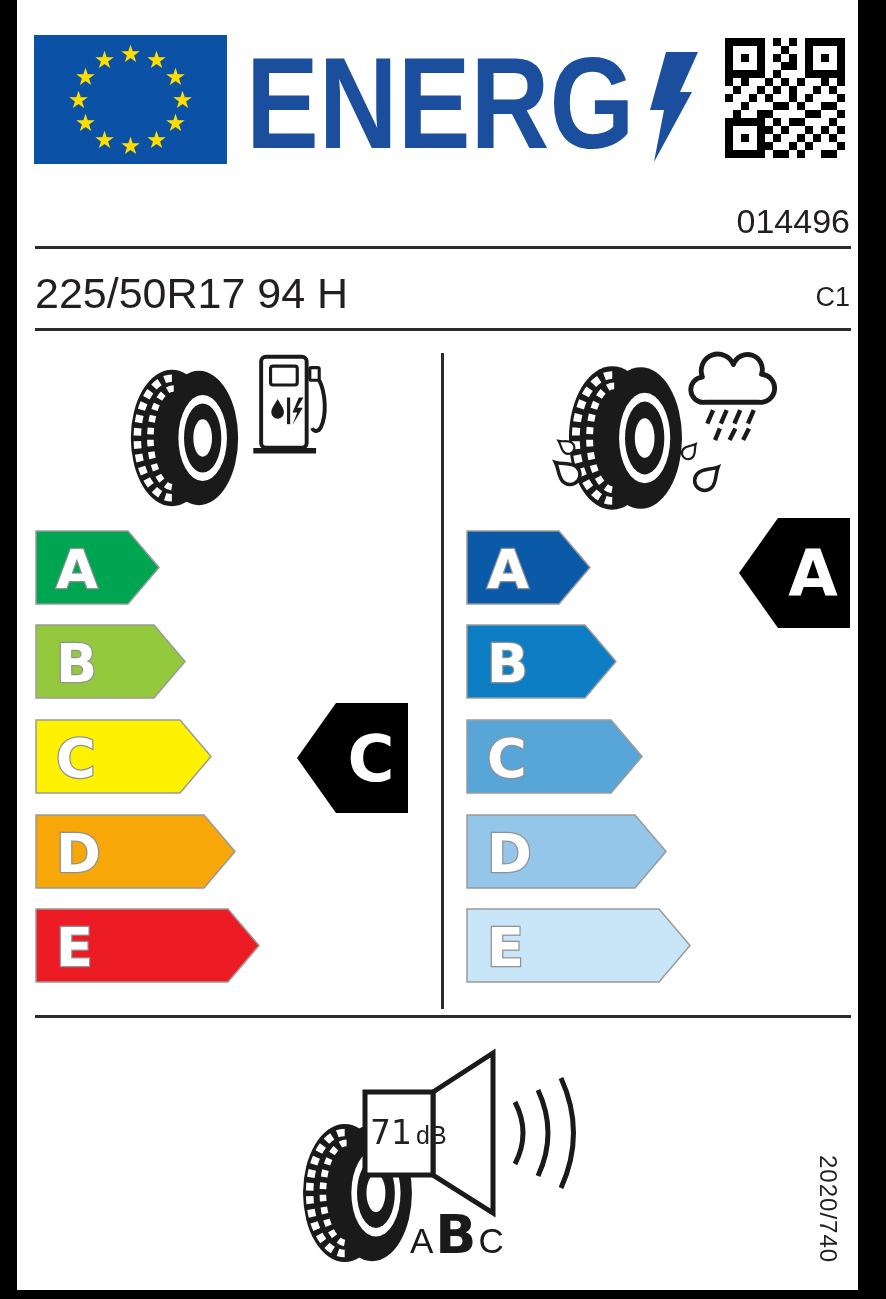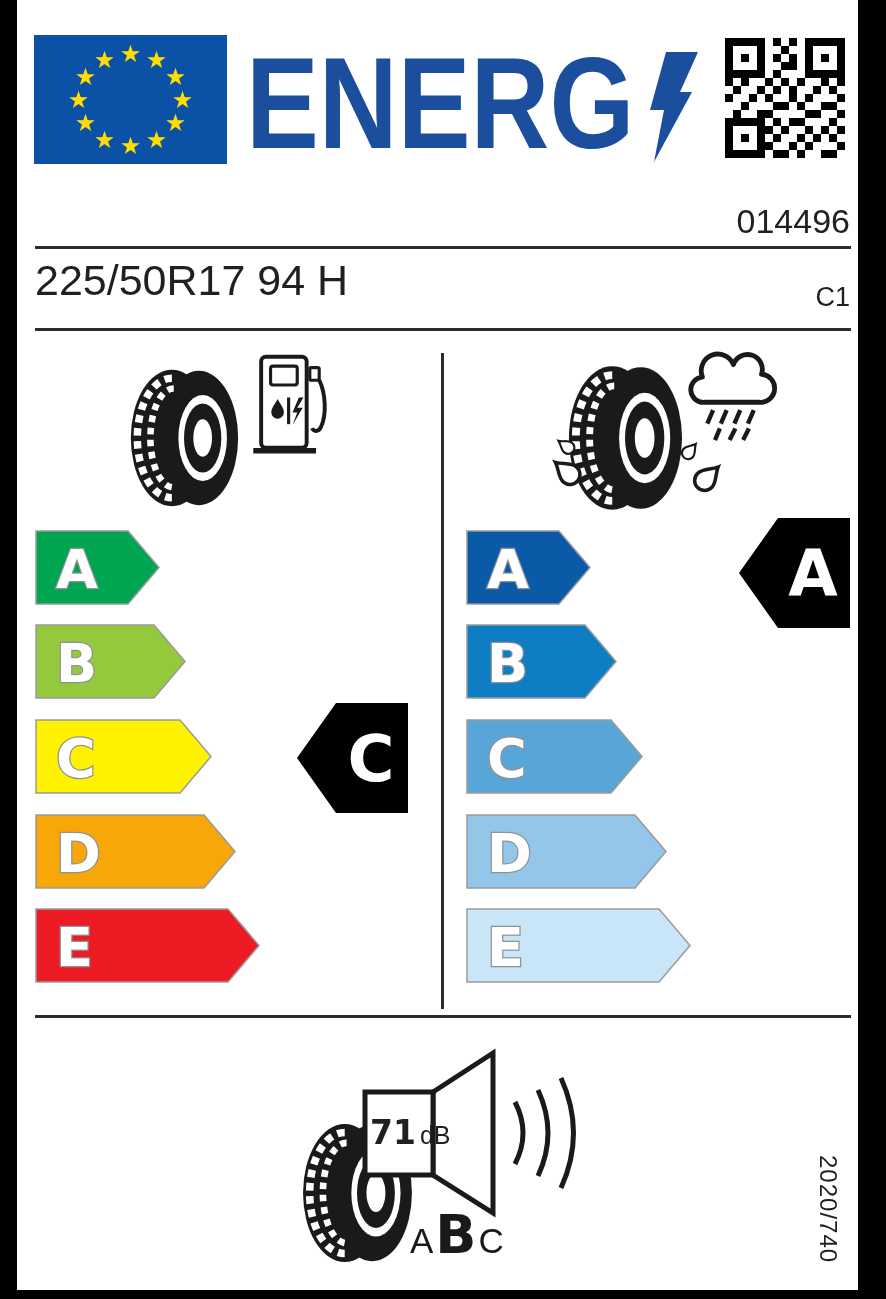--- a/index.html
+++ b/index.html
@@ -108,7 +108,7 @@
   <div class="abs labelnum" style="right:36px;top:202px">014496</div>
   <div class="rule" style="left:35px;top:246px;width:816px"></div>
 
-  <div class="abs tiresize" style="left:35px;top:256px">225/50R17 94 H</div>
+  <div class="abs tiresize" style="left:35px;top:269px">225/50R17 94 H</div>
   <div class="abs tireclass" style="right:36px;top:282px">C1</div>
   <div class="rule" style="left:35px;top:328px;width:816px"></div>
 

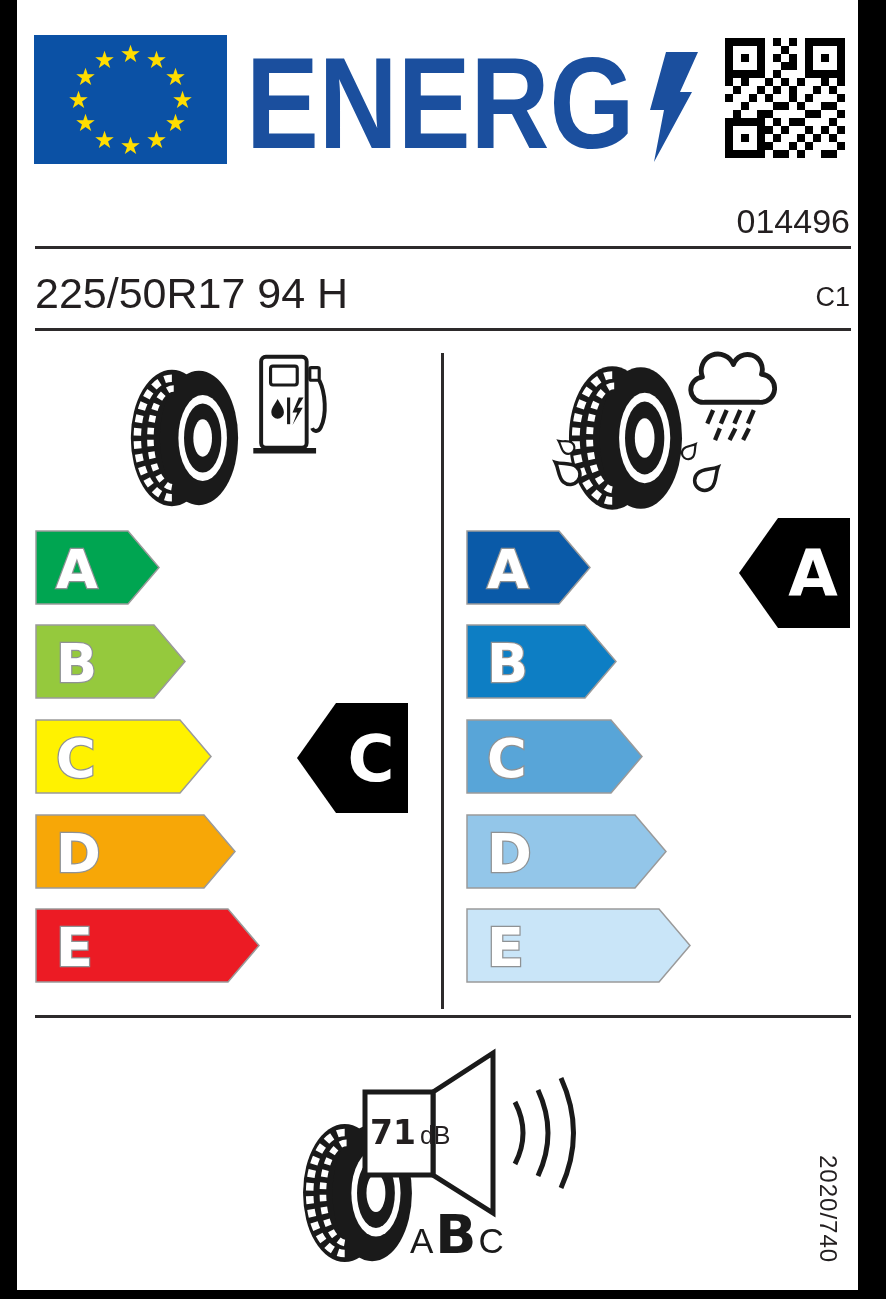--- a/index.html
+++ b/index.html
@@ -20,7 +20,7 @@
   .arrow-row.right-col{left:466px;}
   .arrow-letter{font-family:"DejaVu Sans","Liberation Sans",sans-serif;}
   .noise-db{display:flex;align-items:baseline;gap:4px;}
-  .noise-db .val{font-size:33px;font-weight:bold;font-family:"DejaVu Sans",sans-serif;}
+  .noise-db .val{font-size:33px;font-weight:normal;font-family:"DejaVu Sans",sans-serif;}
   .noise-db .unit{font-size:25px;}
   .noise-classes{display:flex;align-items:baseline;gap:2px;color:#1a1a1a;}
   .noise-classes .nA,.noise-classes .nC{font-size:35px;}

